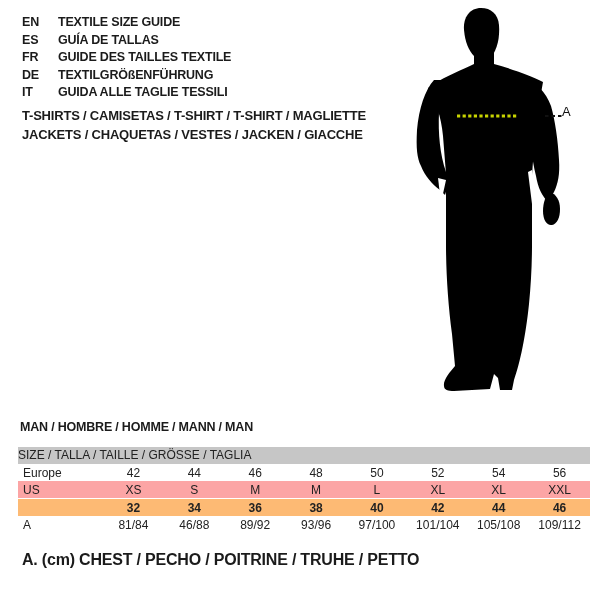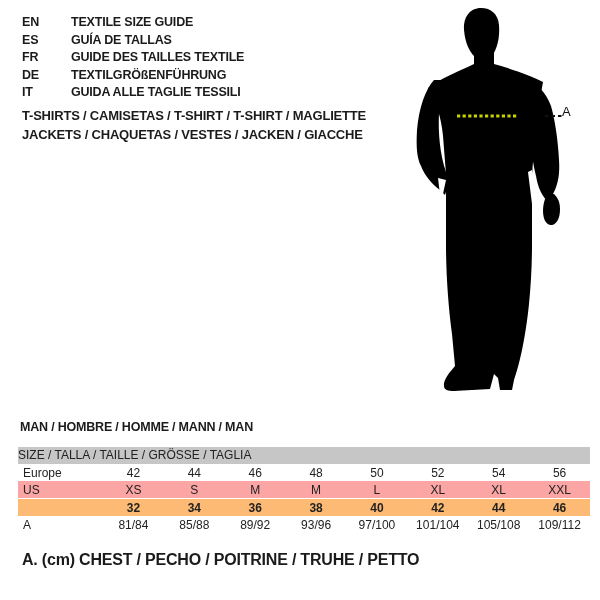--- a/index.html
+++ b/index.html
@@ -19,7 +19,7 @@
     letter-spacing: -0.2px; line-height: 17.5px;
     white-space: nowrap;
   }
-  .lang-row { display: flex; gap: 13px; }
+  .lang-row { display: flex; }
   .lang-code { display: inline-block; width: 36px; }
 
   

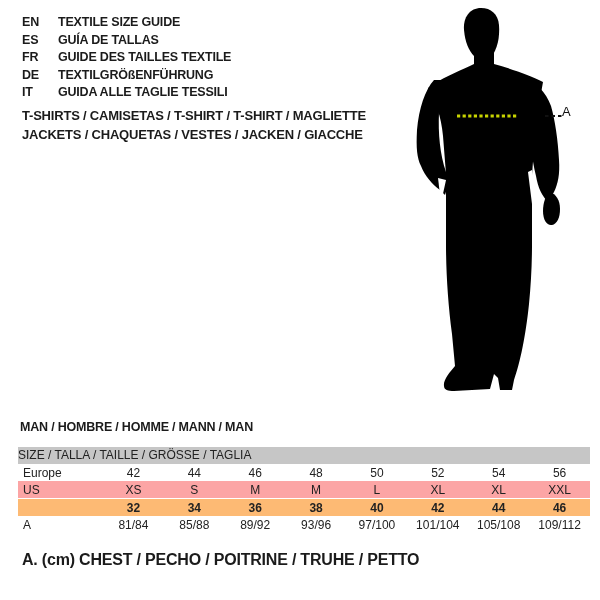--- a/index.html
+++ b/index.html
@@ -182,7 +182,7 @@
         <tr>
           <td class="row-label">A</td>
           <td>81/84</td>
-          <td>85/88</td>
+          <td>46/88</td>
           <td>89/92</td>
           <td>93/96</td>
           <td>97/100</td>

